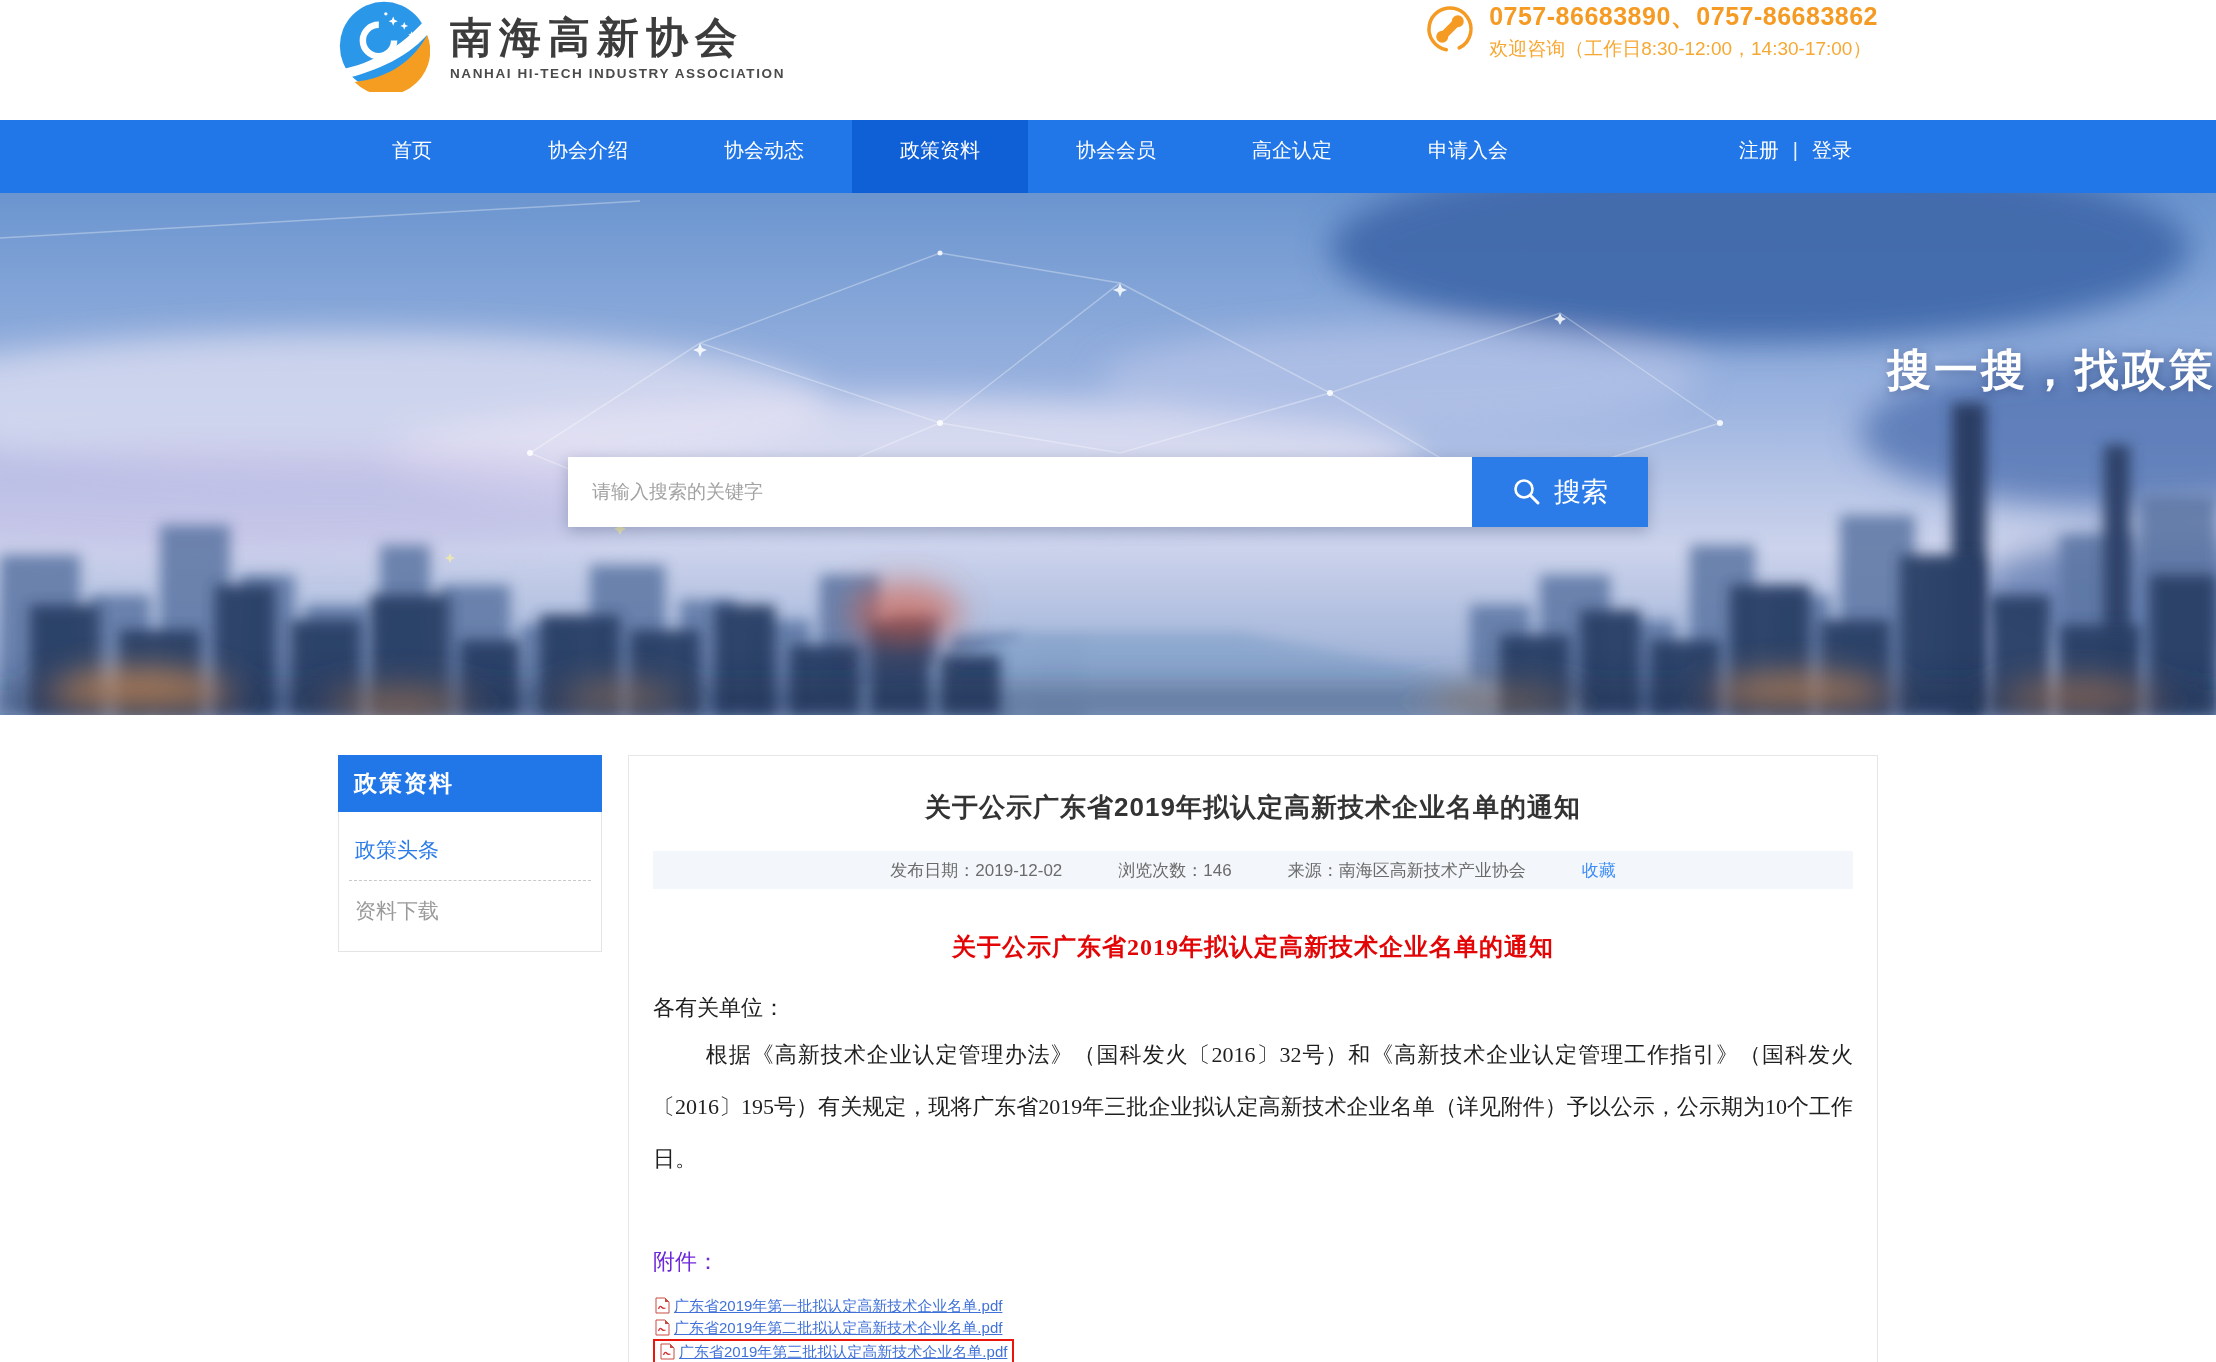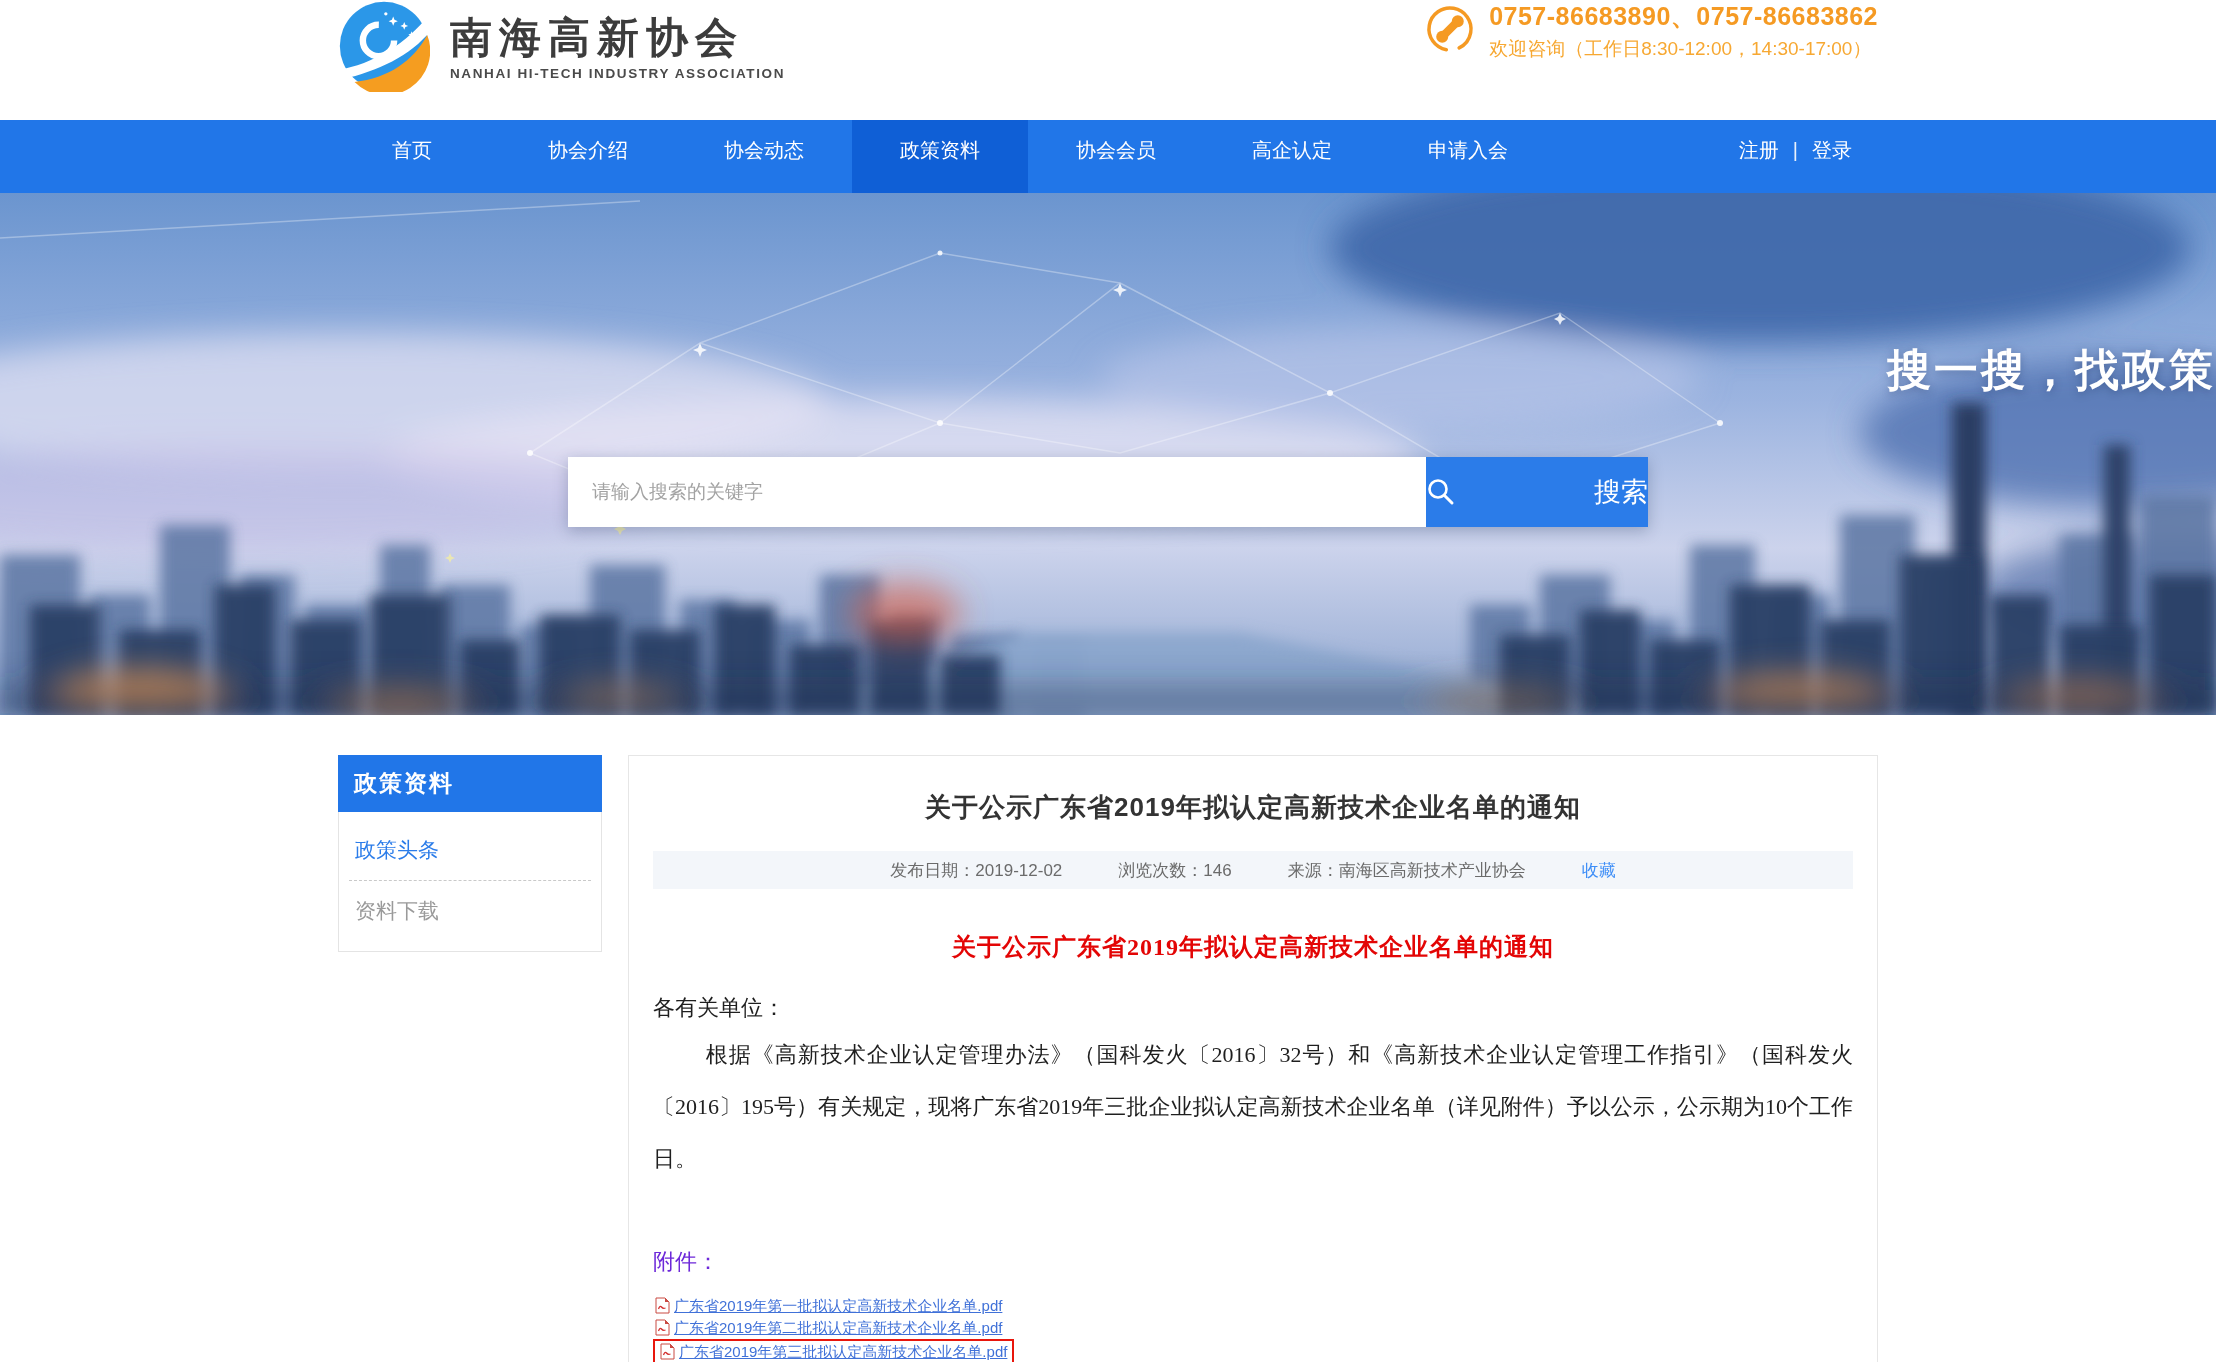--- a/index.html
+++ b/index.html
@@ -33,7 +33,7 @@
   .search-row { position:absolute; top:264px; left:50%; transform:translateX(-50%); width:1080px; height:70px; display:flex; box-shadow:0 4px 14px rgba(10,30,70,.25); }
   .search-input { flex:1; border:none; outline:none; font-size:19px; padding:0 24px; color:#333; font-family:inherit; }
   .search-input::placeholder { color:#a3a3a3; }
-  .search-btn { width:222px; background:#2b7ce9; border:none; color:#fff; font-size:27px; display:flex; align-items:center; justify-content:space-between; gap:12px; cursor:pointer; font-family:inherit; }
+  .search-btn { width:176px; background:#2b7ce9; border:none; color:#fff; font-size:27px; display:flex; align-items:center; justify-content:center; gap:12px; cursor:pointer; font-family:inherit; }
 
   
   .content { margin-top:40px; }

